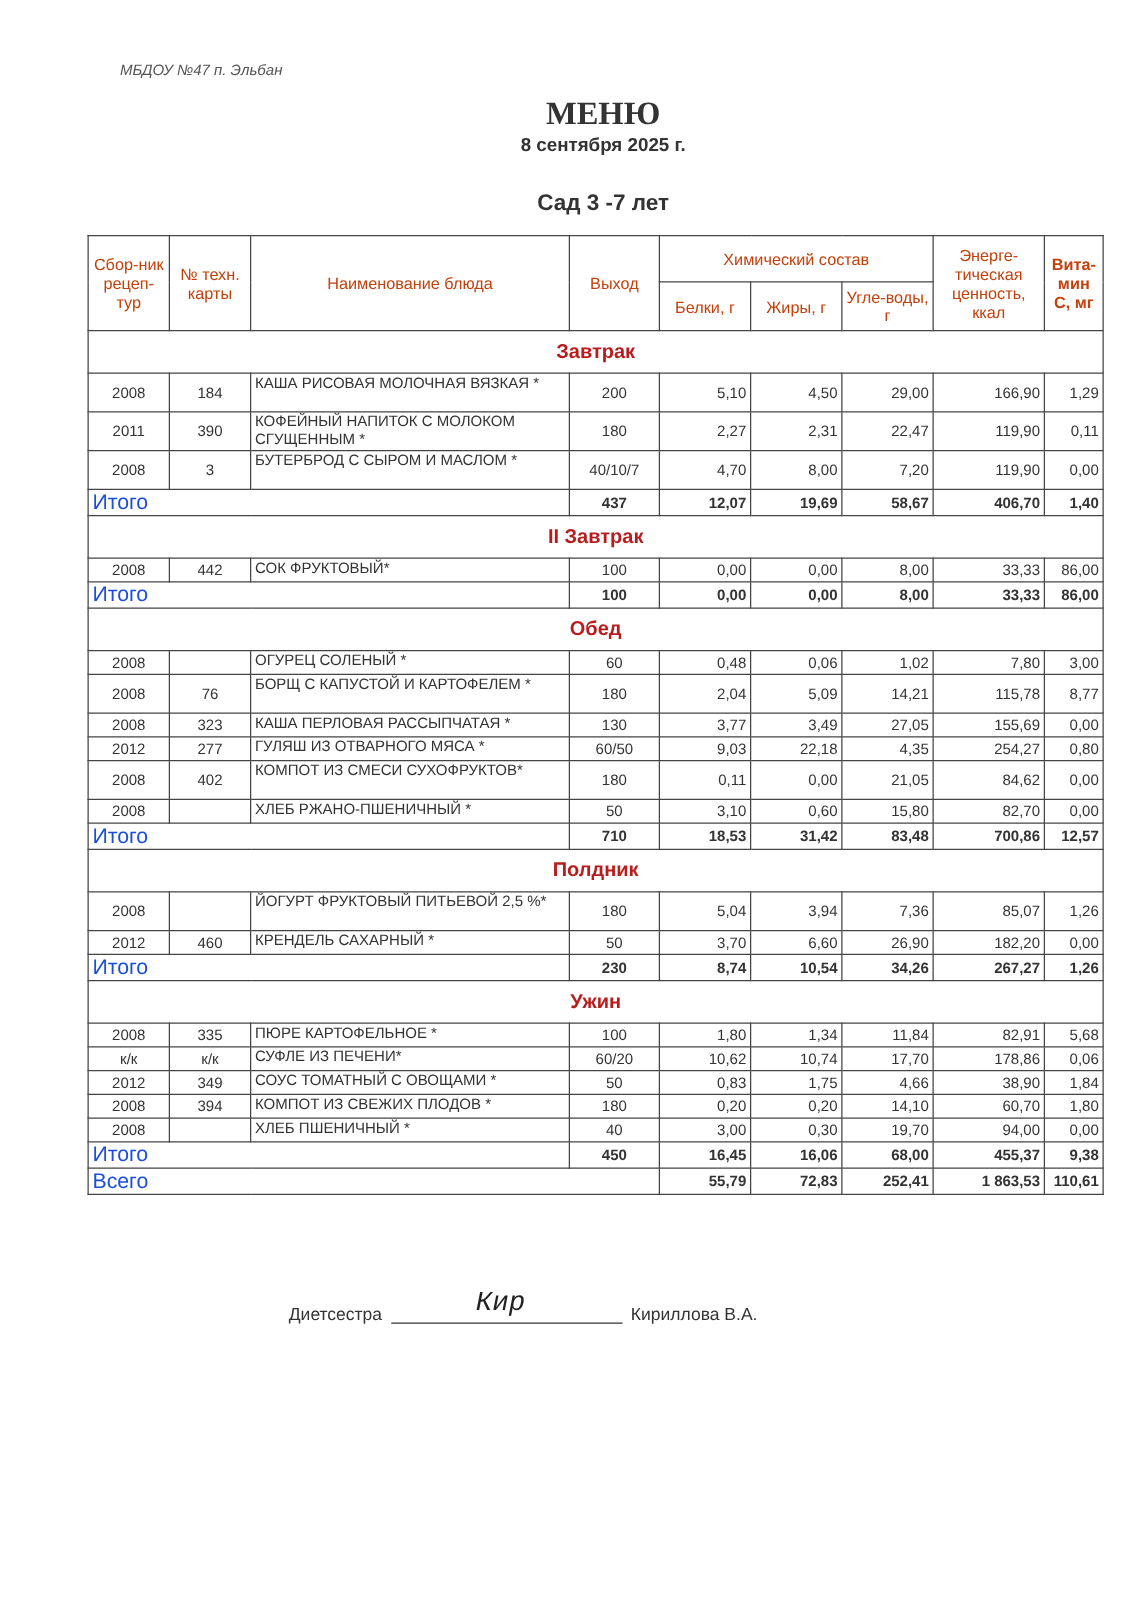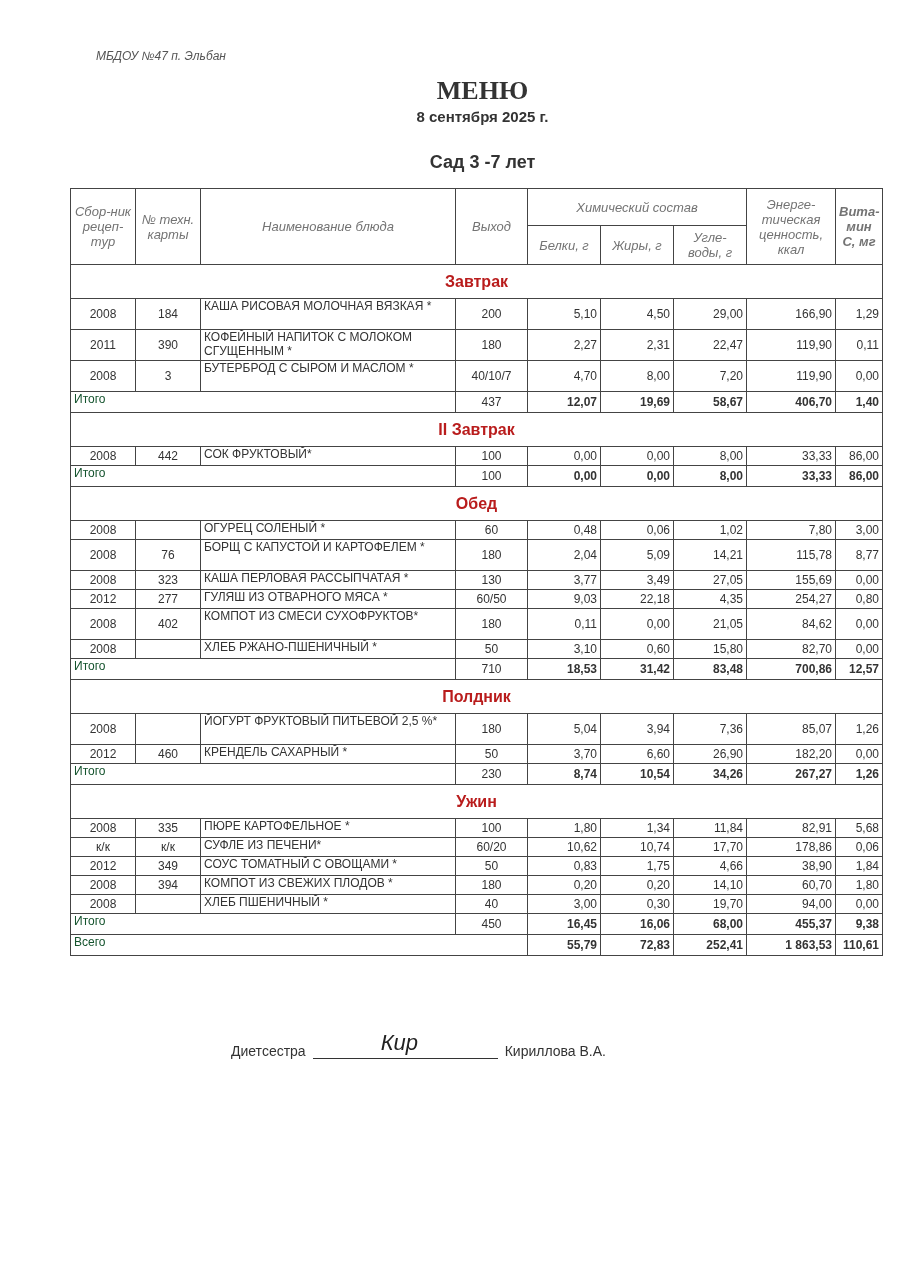--- a/index.html
+++ b/index.html
@@ -10,7 +10,7 @@
   .group { position: absolute; left: 0; width: 965px; top: 152px; text-align: center; font-weight: bold; font-size: 18px; color: #333; }
   table.menu { position: absolute; left: 70px; top: 188px; border-collapse: collapse; table-layout: fixed; width: 812px; }
   table.menu td, table.menu th { border: 1px solid #444; font-size: 12px; padding: 0 3px; color: #333; overflow: hidden; }
-  table.menu th { font-weight: normal; font-size: 13px; color: #737373; text-align: center; line-height: 15px; font-style: italic; }
+  table.menu th { font-weight: normal; font-size: 13px; color: #c2410c; text-align: center; line-height: 15px; }
   .hdr-top th { height: 36px; }
   .hdr-bot th { height: 38px; }
   tr.section td { height: 33px; text-align: center; font-weight: bold; font-size: 16px; color: #b91c1c; }

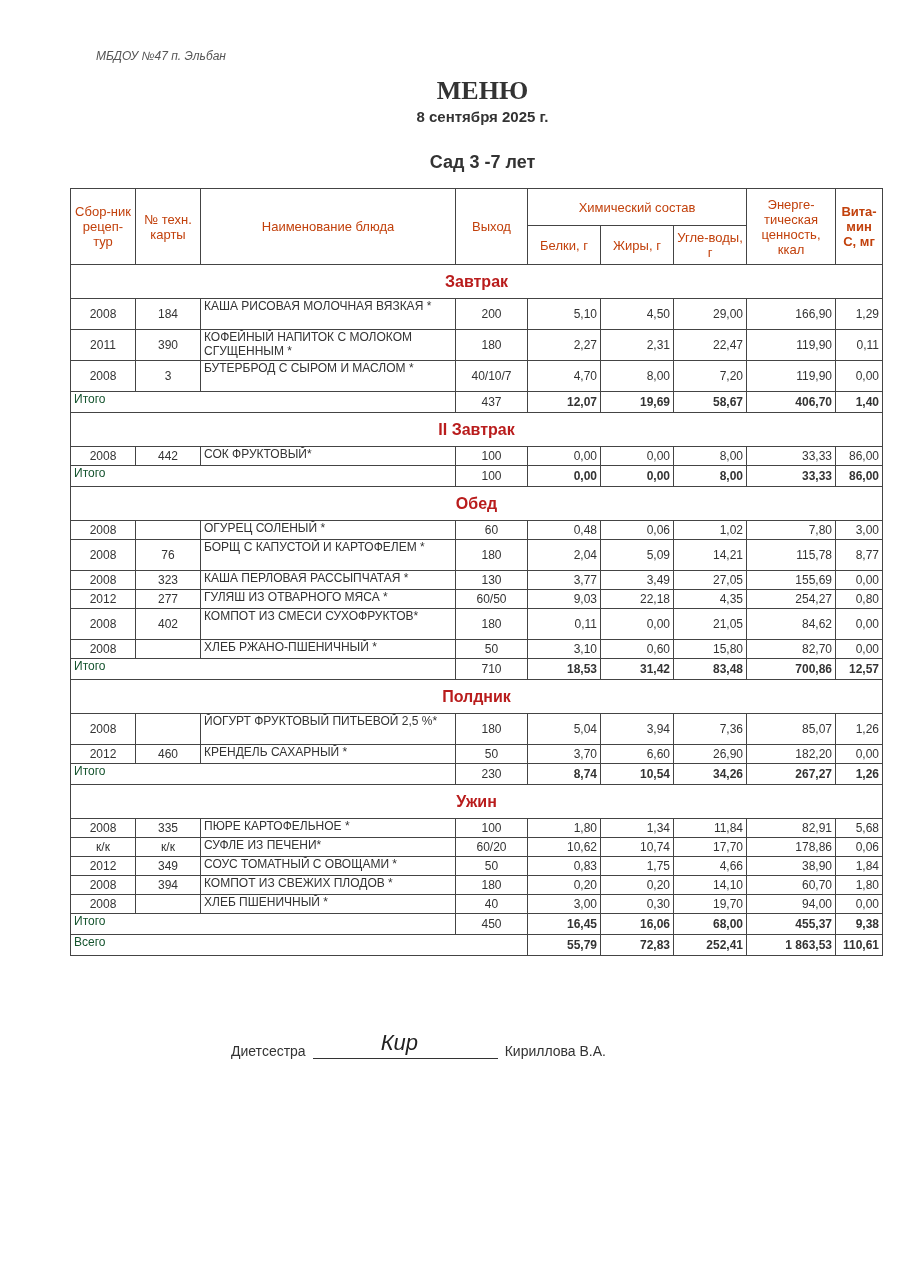--- a/index.html
+++ b/index.html
@@ -20,7 +20,7 @@
   td.r { text-align: right; color: #444; }
   td.name { font-size: 12px; color: #444; line-height: 14px; vertical-align: top; padding-top: 1px; margin-left: 32px; }
   tr.total td { height: 20px; }
-  tr.total td.lbl { font-size: 12px; color: #14532d; vertical-align: top; }
+  tr.total td.lbl { font-size: 17px; color: #1d4ed8; vertical-align: top; }
   tr.total td.b { font-weight: bold; text-align: right; }
   tr.total td.bc { text-align: center; font-weight: normal; }
   .sig { position: absolute; top: 1040px; left: 231px; font-size: 14px; color: #333; display: flex; align-items: flex-end; }

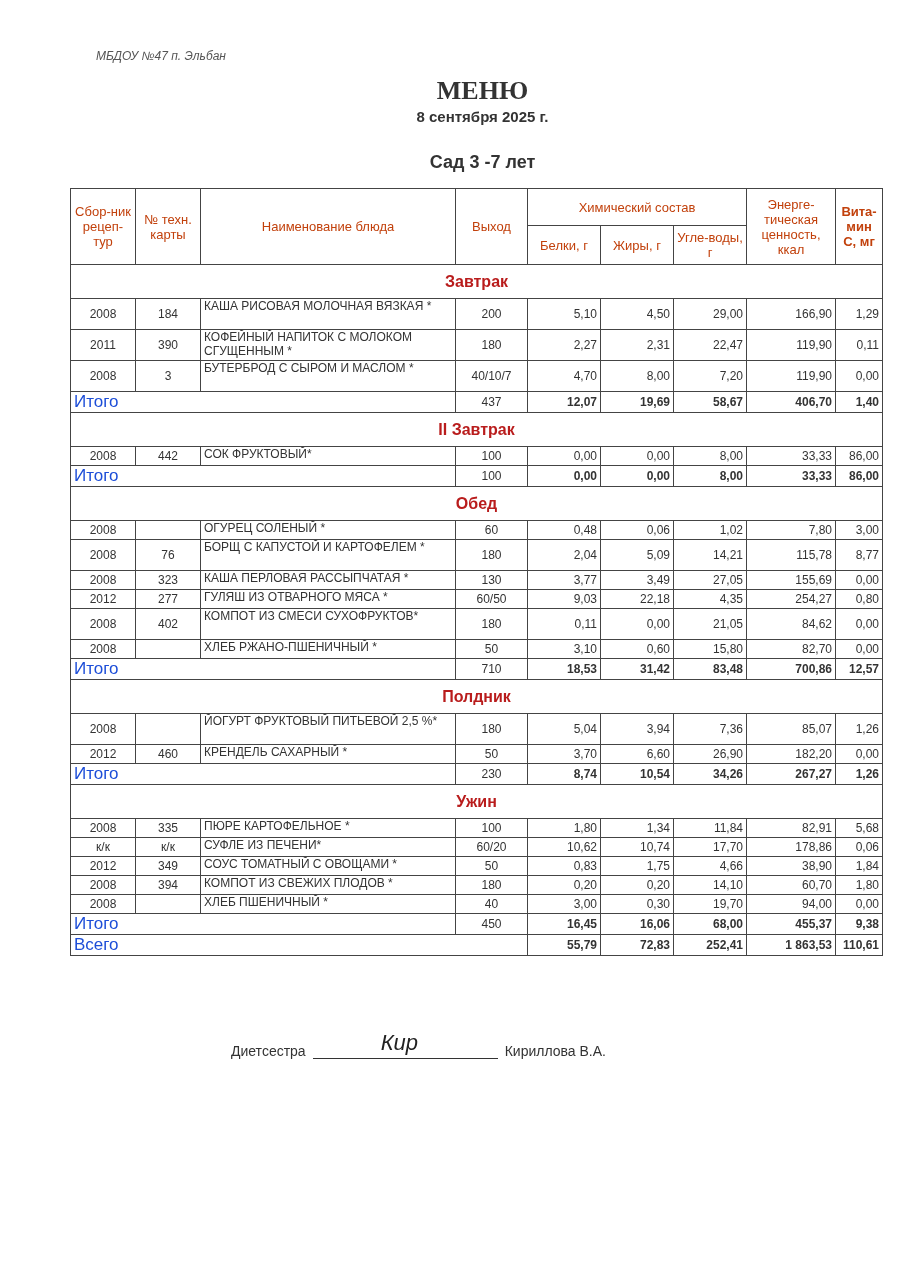--- a/index.html
+++ b/index.html
@@ -22,7 +22,7 @@
   tr.total td { height: 20px; }
   tr.total td.lbl { font-size: 17px; color: #1d4ed8; vertical-align: top; }
   tr.total td.b { font-weight: bold; text-align: right; }
-  tr.total td.bc { text-align: center; font-weight: normal; }
+  tr.total td.bc { text-align: center; font-weight: bold; }
   .sig { position: absolute; top: 1040px; left: 231px; font-size: 14px; color: #333; display: flex; align-items: flex-end; }
   .sig-line { width: 185px; border-bottom: 1px solid #333; margin: 0 7px; height: 18px; position: relative; }
   .sig-mark { position: absolute; left: 68px; top: -10px; font-family: Liberation Sans, sans-serif; font-style: italic; font-size: 22px; color: #222; }

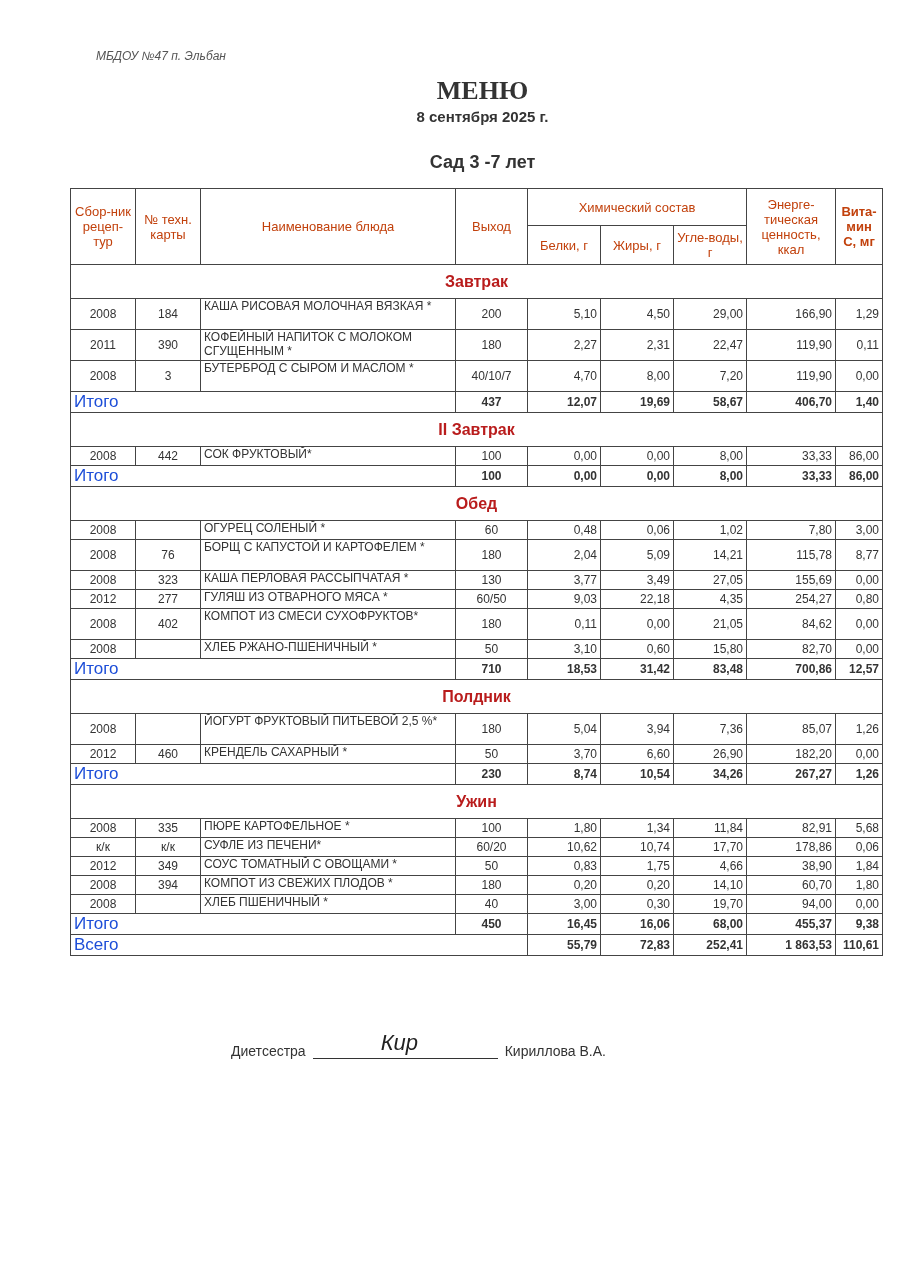--- a/index.html
+++ b/index.html
@@ -25,7 +25,7 @@
   tr.total td.bc { text-align: center; font-weight: bold; }
   .sig { position: absolute; top: 1040px; left: 231px; font-size: 14px; color: #333; display: flex; align-items: flex-end; }
   .sig-line { width: 185px; border-bottom: 1px solid #333; margin: 0 7px; height: 18px; position: relative; }
-  .sig-mark { position: absolute; left: 68px; top: -10px; font-family: Liberation Sans, sans-serif; font-style: italic; font-size: 22px; color: #222; }
+  .sig-mark { position: absolute; left: 68px; top: -10px; font-family: Liberation Mono, monospace; font-style: italic; font-size: 22px; color: #222; }
 </style>
 </head>
 <body>

